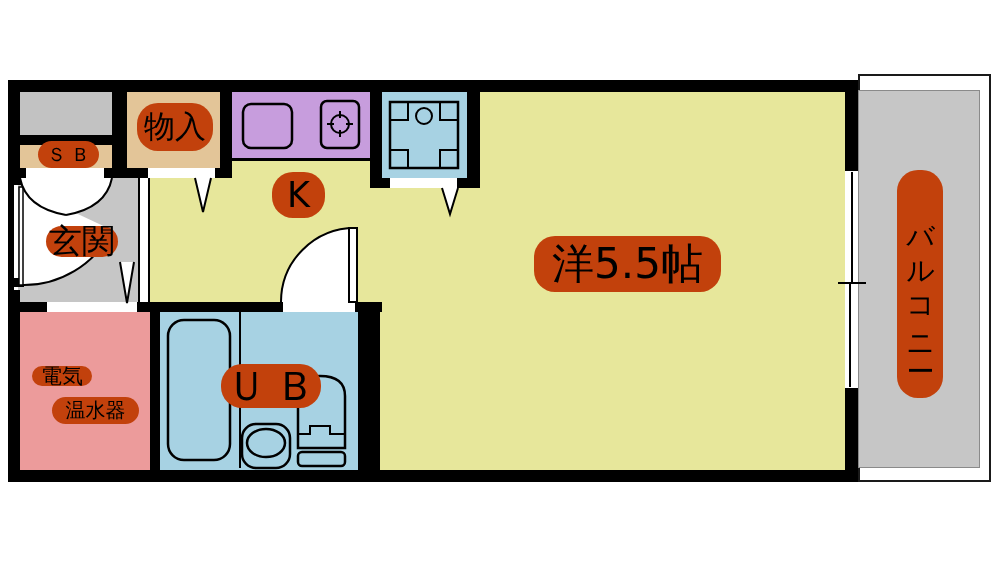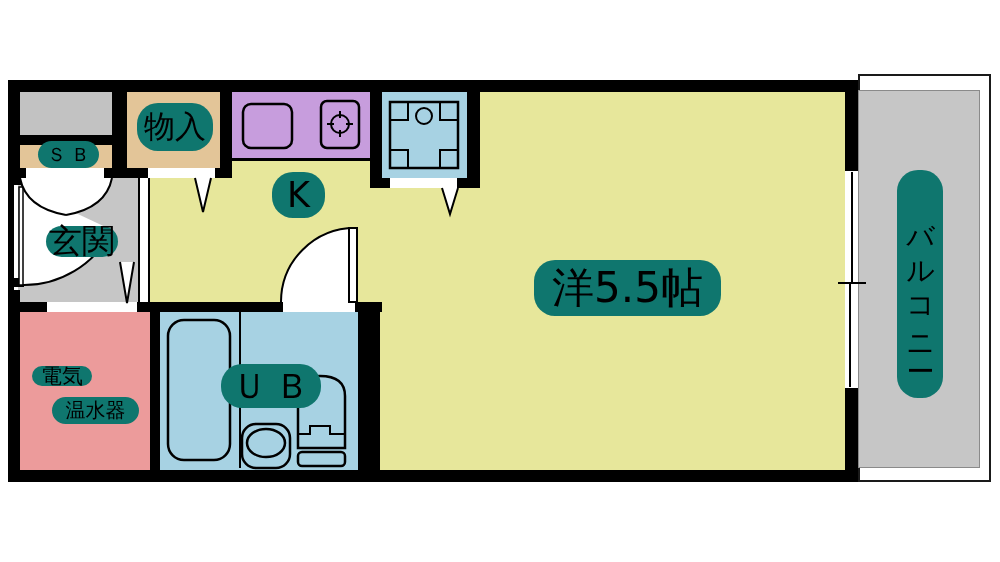--- a/index.html
+++ b/index.html
@@ -26,7 +26,7 @@
   
   #ovl{position:absolute;left:0;top:0;width:1000px;height:562px;pointer-events:none;}
   
-  .lbl{position:absolute;background:#0f766e;color:#000;display:flex;align-items:center;justify-content:center;white-space:nowrap;border-radius:21px;}
+  .lbl{position:absolute;background:#c2410c;color:#000;display:flex;align-items:center;justify-content:center;white-space:nowrap;border-radius:21px;}
   .lbl-sb     {left:38px;  top:141px; width:56px;  height:27px; font-size:19px; letter-spacing:5px; padding-left:5px;}
   .lbl-mono   {left:137px; top:103px; width:76px;  height:48px; font-size:31px;}
   .lbl-k      {left:272px; top:172px; width:53px;  height:46px; font-size:35px;}

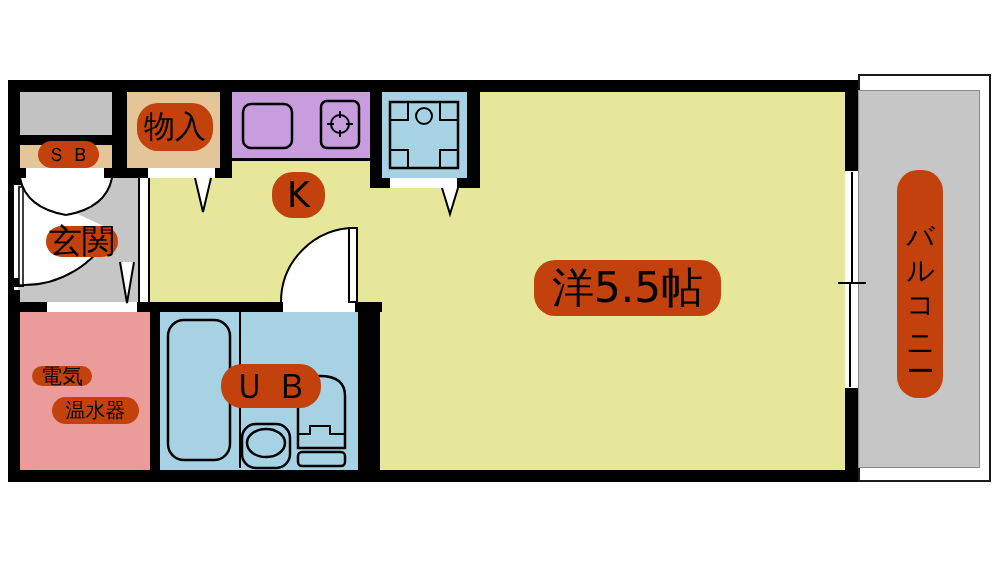--- a/index.html
+++ b/index.html
@@ -31,7 +31,7 @@
   .lbl-mono   {left:137px; top:103px; width:76px;  height:48px; font-size:31px;}
   .lbl-k      {left:272px; top:172px; width:53px;  height:46px; font-size:35px;}
   .lbl-genkan {left:46px;  top:226px; width:72px;  height:31px; font-size:33px;}
-  .lbl-yo     {left:534px; top:260px; width:187px; height:56px; font-size:42px;}
+  .lbl-yo     {left:534px; top:236px; width:187px; height:56px; font-size:42px;}
   .lbl-denki  {left:32px;  top:366px; width:60px;  height:20px; font-size:21px;}
   .lbl-onsui  {left:52px;  top:397px; width:87px;  height:27px; font-size:20px;}
   .lbl-ub     {left:221px; top:364px; width:92px;  height:44px; font-size:35px; letter-spacing:8px; padding-left:8px;}

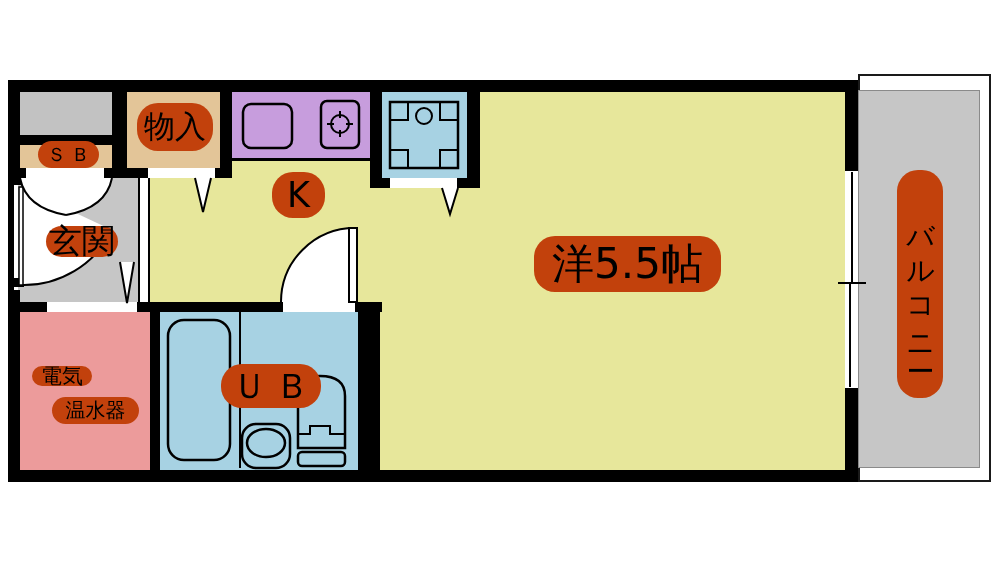--- a/index.html
+++ b/index.html
@@ -34,7 +34,7 @@
   .lbl-yo     {left:534px; top:236px; width:187px; height:56px; font-size:42px;}
   .lbl-denki  {left:32px;  top:366px; width:60px;  height:20px; font-size:21px;}
   .lbl-onsui  {left:52px;  top:397px; width:87px;  height:27px; font-size:20px;}
-  .lbl-ub     {left:221px; top:364px; width:92px;  height:44px; font-size:35px; letter-spacing:8px; padding-left:8px;}
+  .lbl-ub     {left:221px; top:364px; width:92px;  height:44px; font-size:41px; letter-spacing:8px; padding-left:8px;}
   .lbl-balc   {left:897px; top:170px; width:46px;  height:228px; font-size:28px;
                writing-mode:vertical-rl; text-orientation:mixed; letter-spacing:6px;}
 </style>

